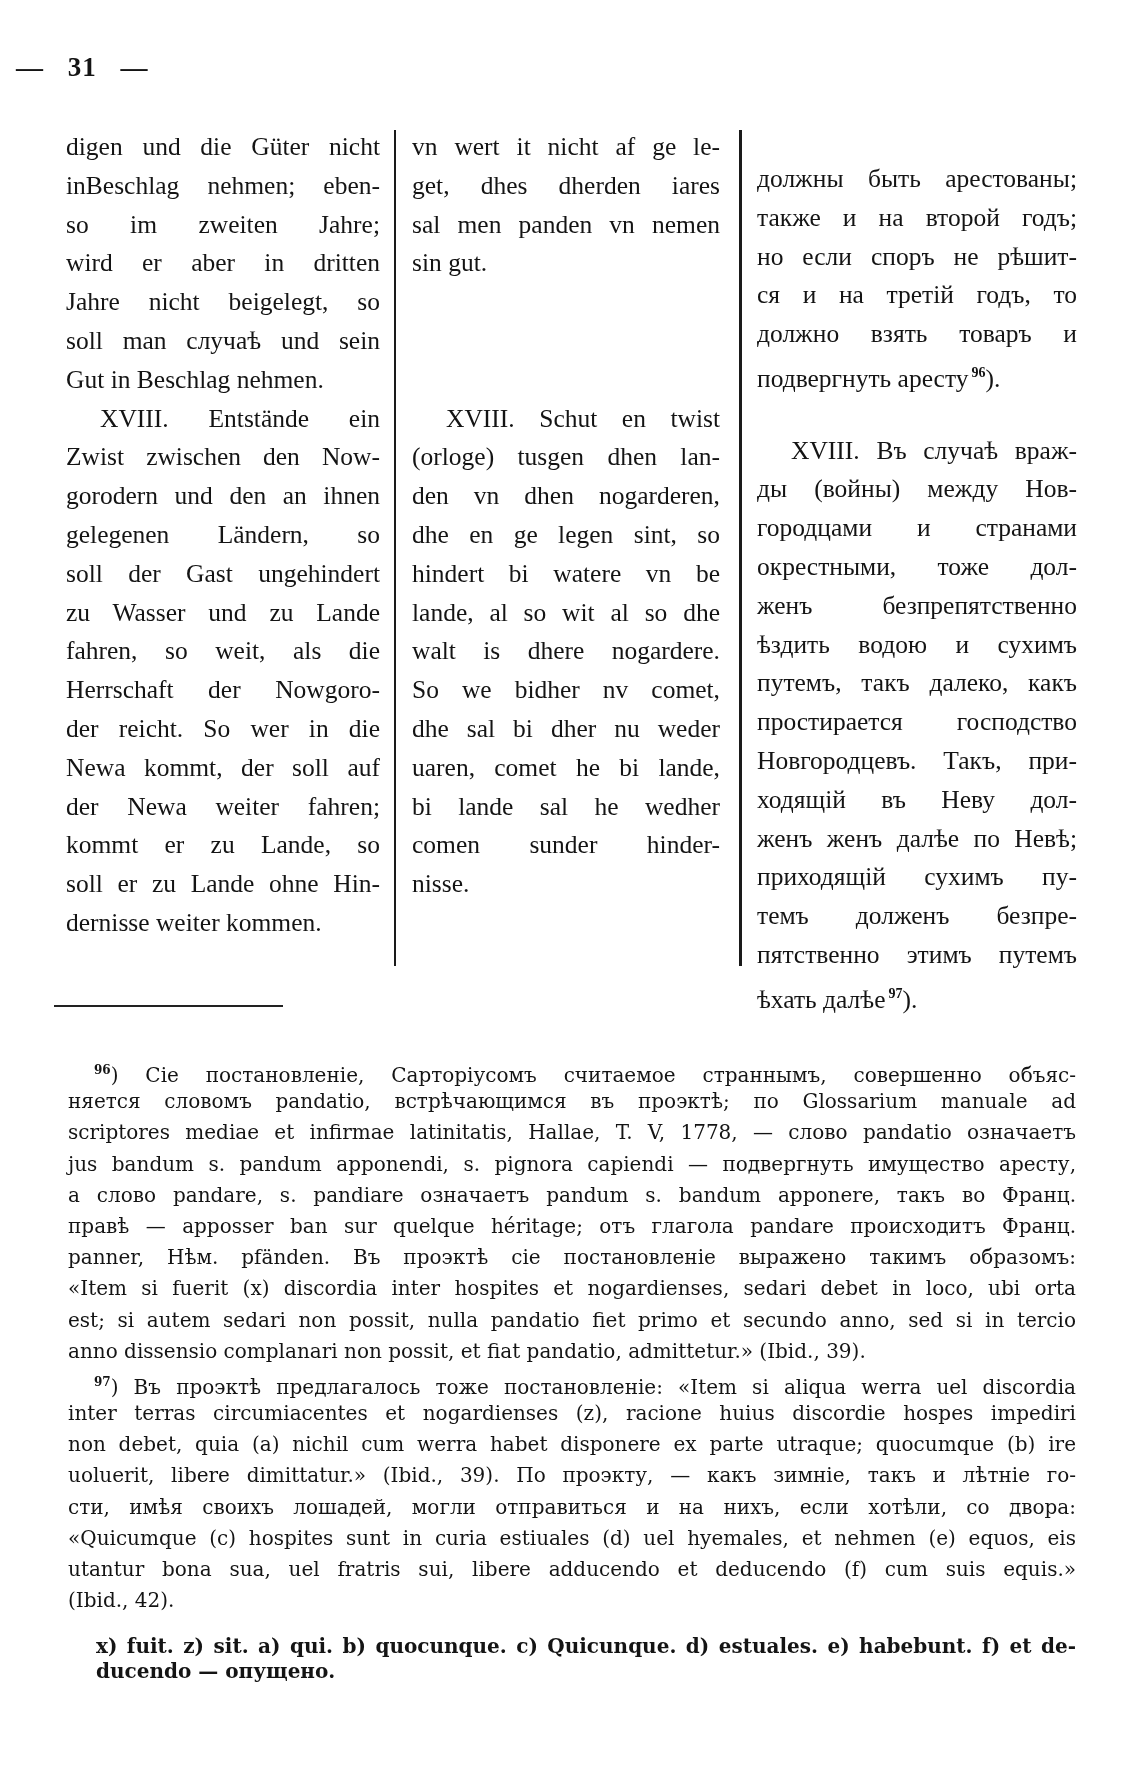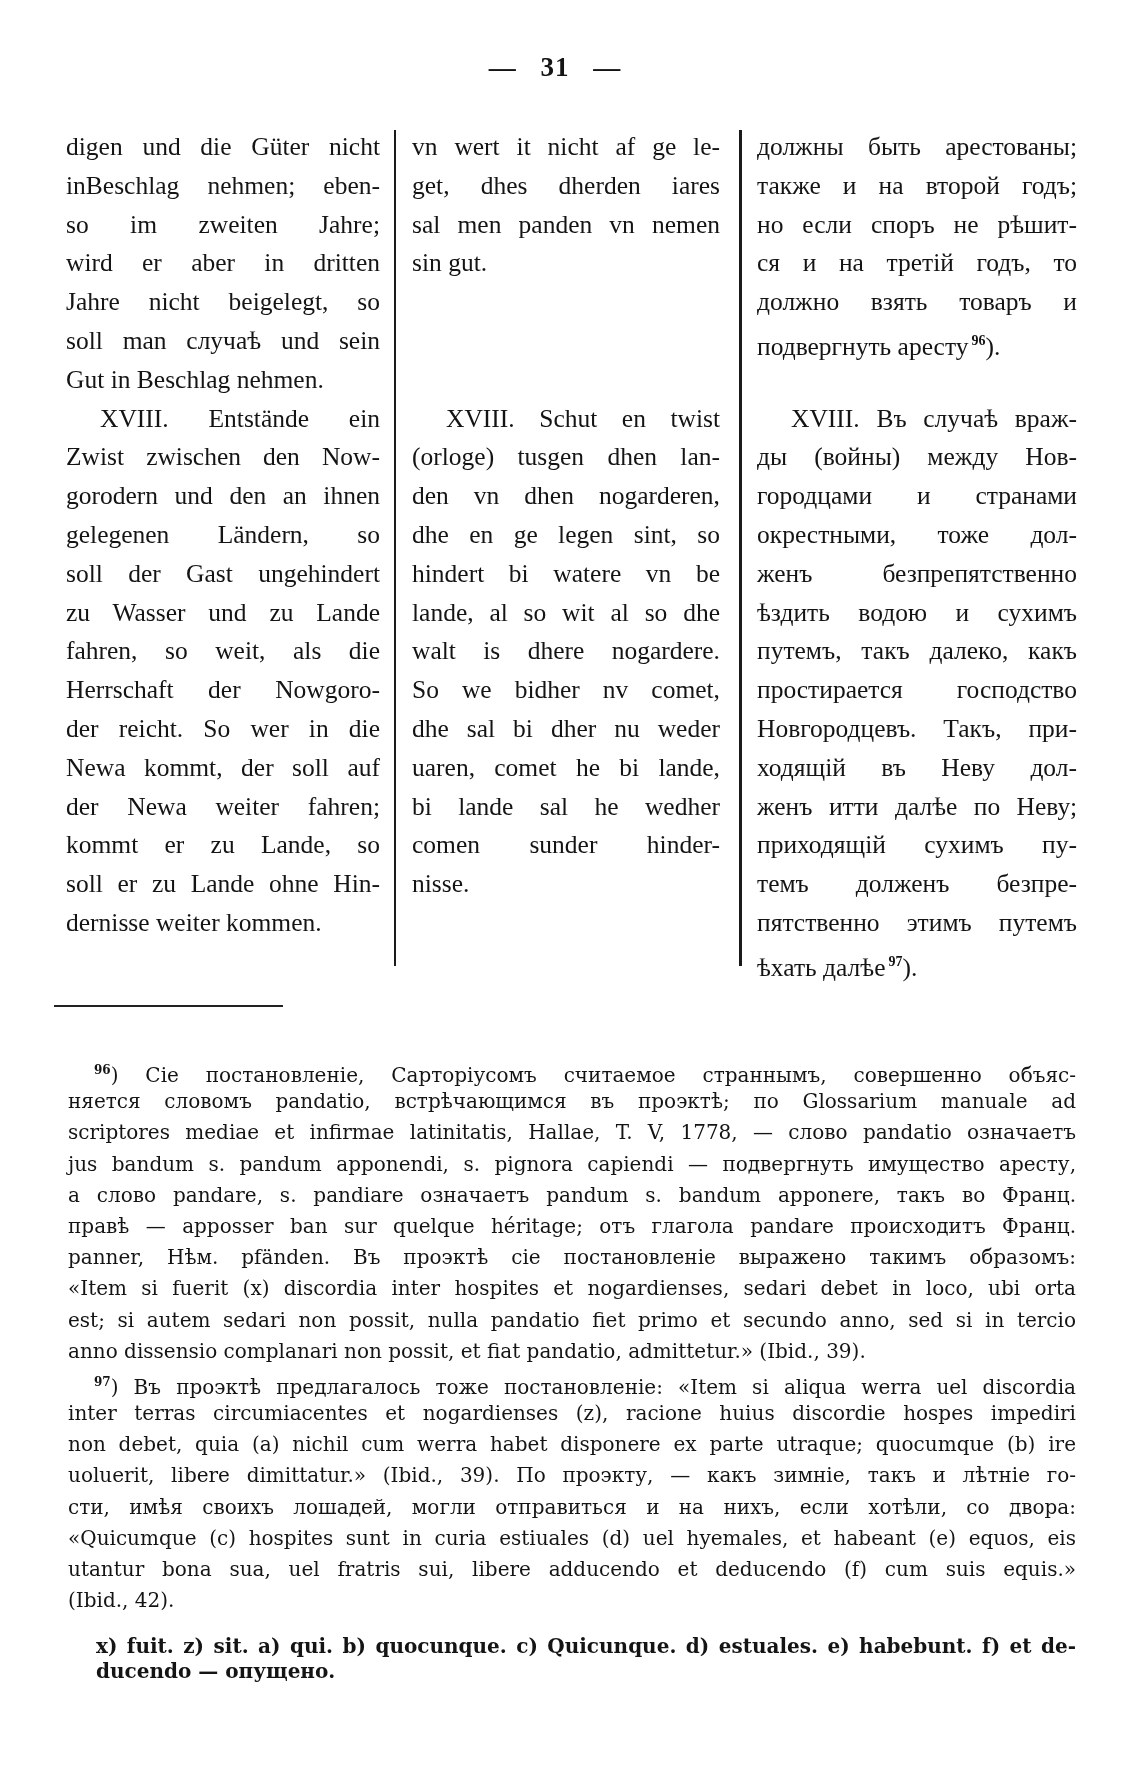--- a/index.html
+++ b/index.html
@@ -8,7 +8,7 @@
     font-family: "Liberation Serif", "DejaVu Serif", serif; color: #141414;
   }
   .page-number {
-    position: absolute; top: 52px; left: 0; width: 1110px; text-align: center;
+    position: absolute; top: 52px; left: 0; width: 1110px; text-align: left;
     font-size: 27px; font-weight: bold; letter-spacing: 1px;
   }
   .page-number .dash { display: inline-block; margin: 0 16px; font-weight: bold; }

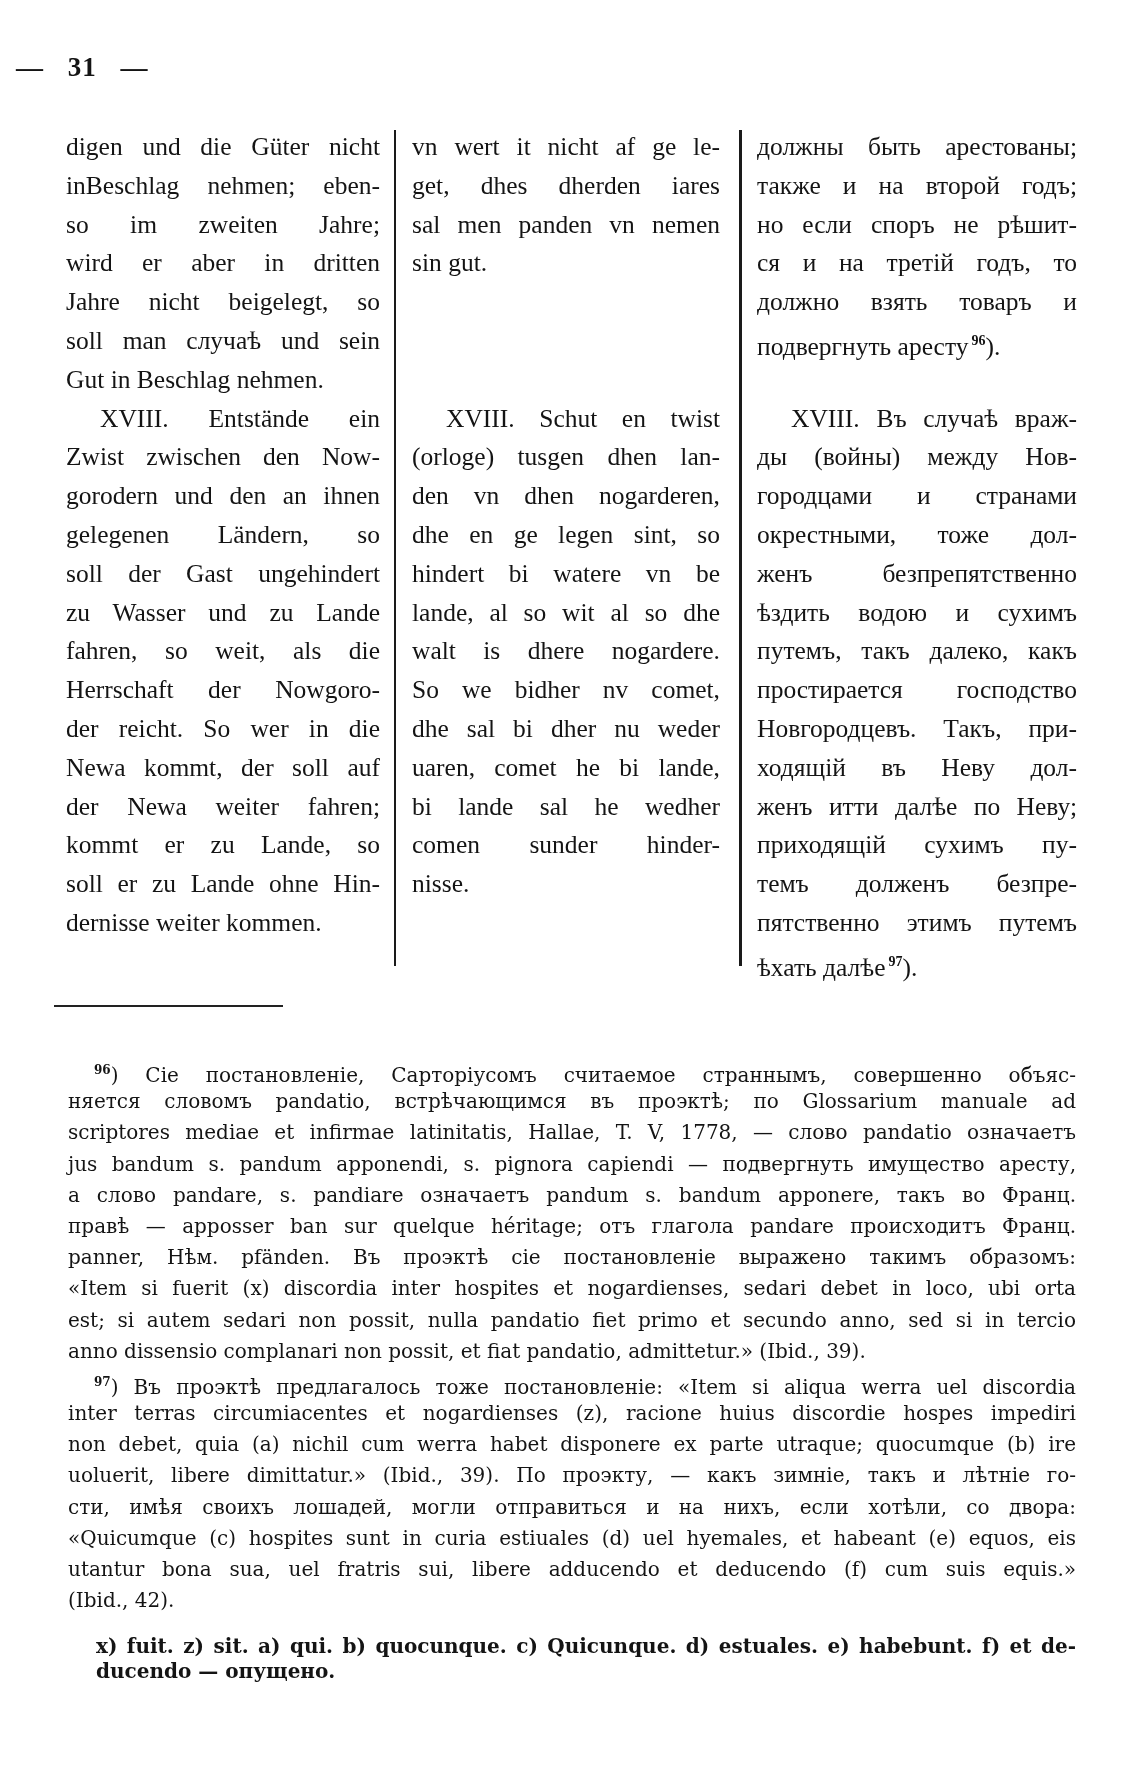--- a/index.html
+++ b/index.html
@@ -22,7 +22,7 @@
   .col .gap { display: block; height: 38.8px; }
   #col-german { left: 66px; width: 314px; }
   #col-lowgerman { left: 412px; width: 308px; }
-  #col-russian { left: 757px; width: 320px; }
+  #col-russian { left: 757px; width: 320px; margin-top: 32px; }
   .divider { position: absolute; top: 130px; height: 836px; width: 2px; background: #1a1a1a; }
   #divider-1 { left: 394px; }
   #divider-2 { left: 739px; width: 3px; }

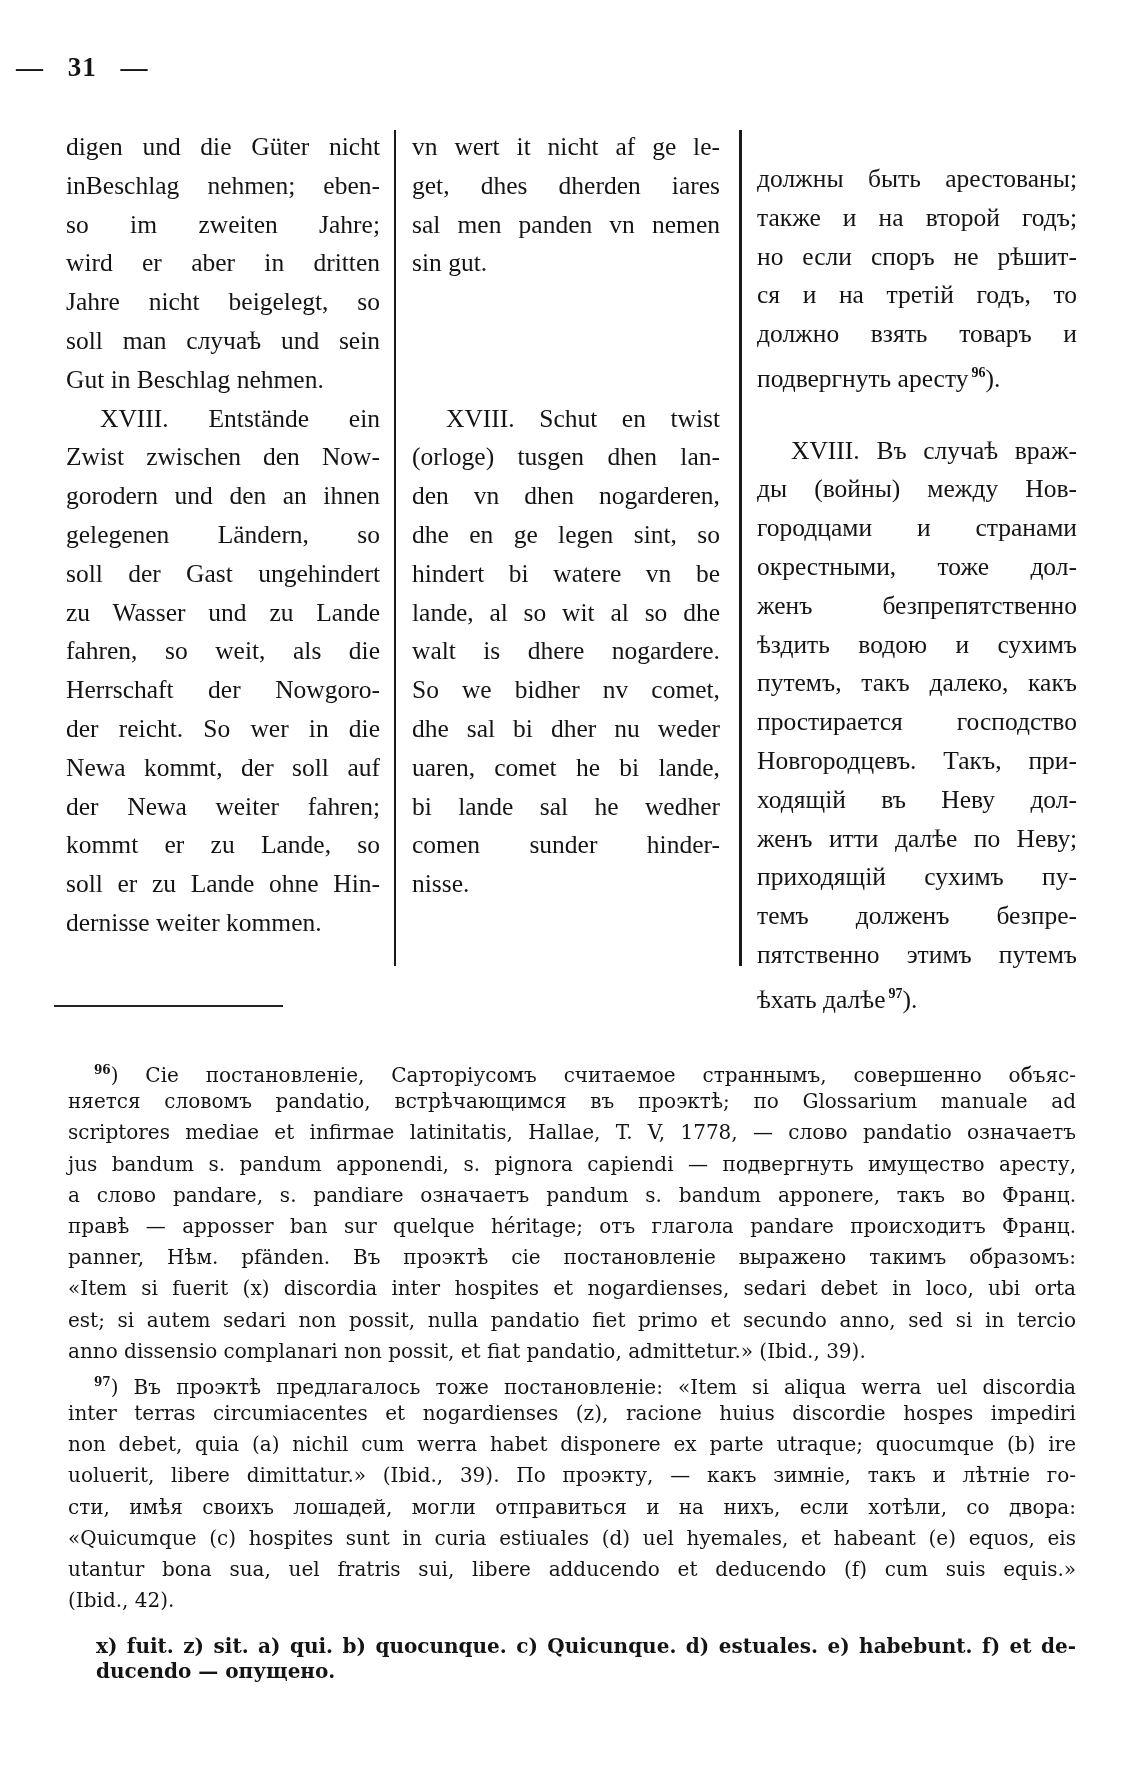--- a/index.html
+++ b/index.html
@@ -121,7 +121,7 @@
   <span class="line">простирается господство</span>
   <span class="line">Новгородцевъ. Такъ, при-</span>
   <span class="line">ходящій въ Неву дол-</span>
-  <span class="line">женъ итти далѣе по Неву;</span>
+  <span class="line">женъ женъ далѣе по Невѣ;</span>
   <span class="line">приходящій сухимъ пу-</span>
   <span class="line">темъ долженъ безпре-</span>
   <span class="line">пятственно этимъ путемъ</span>

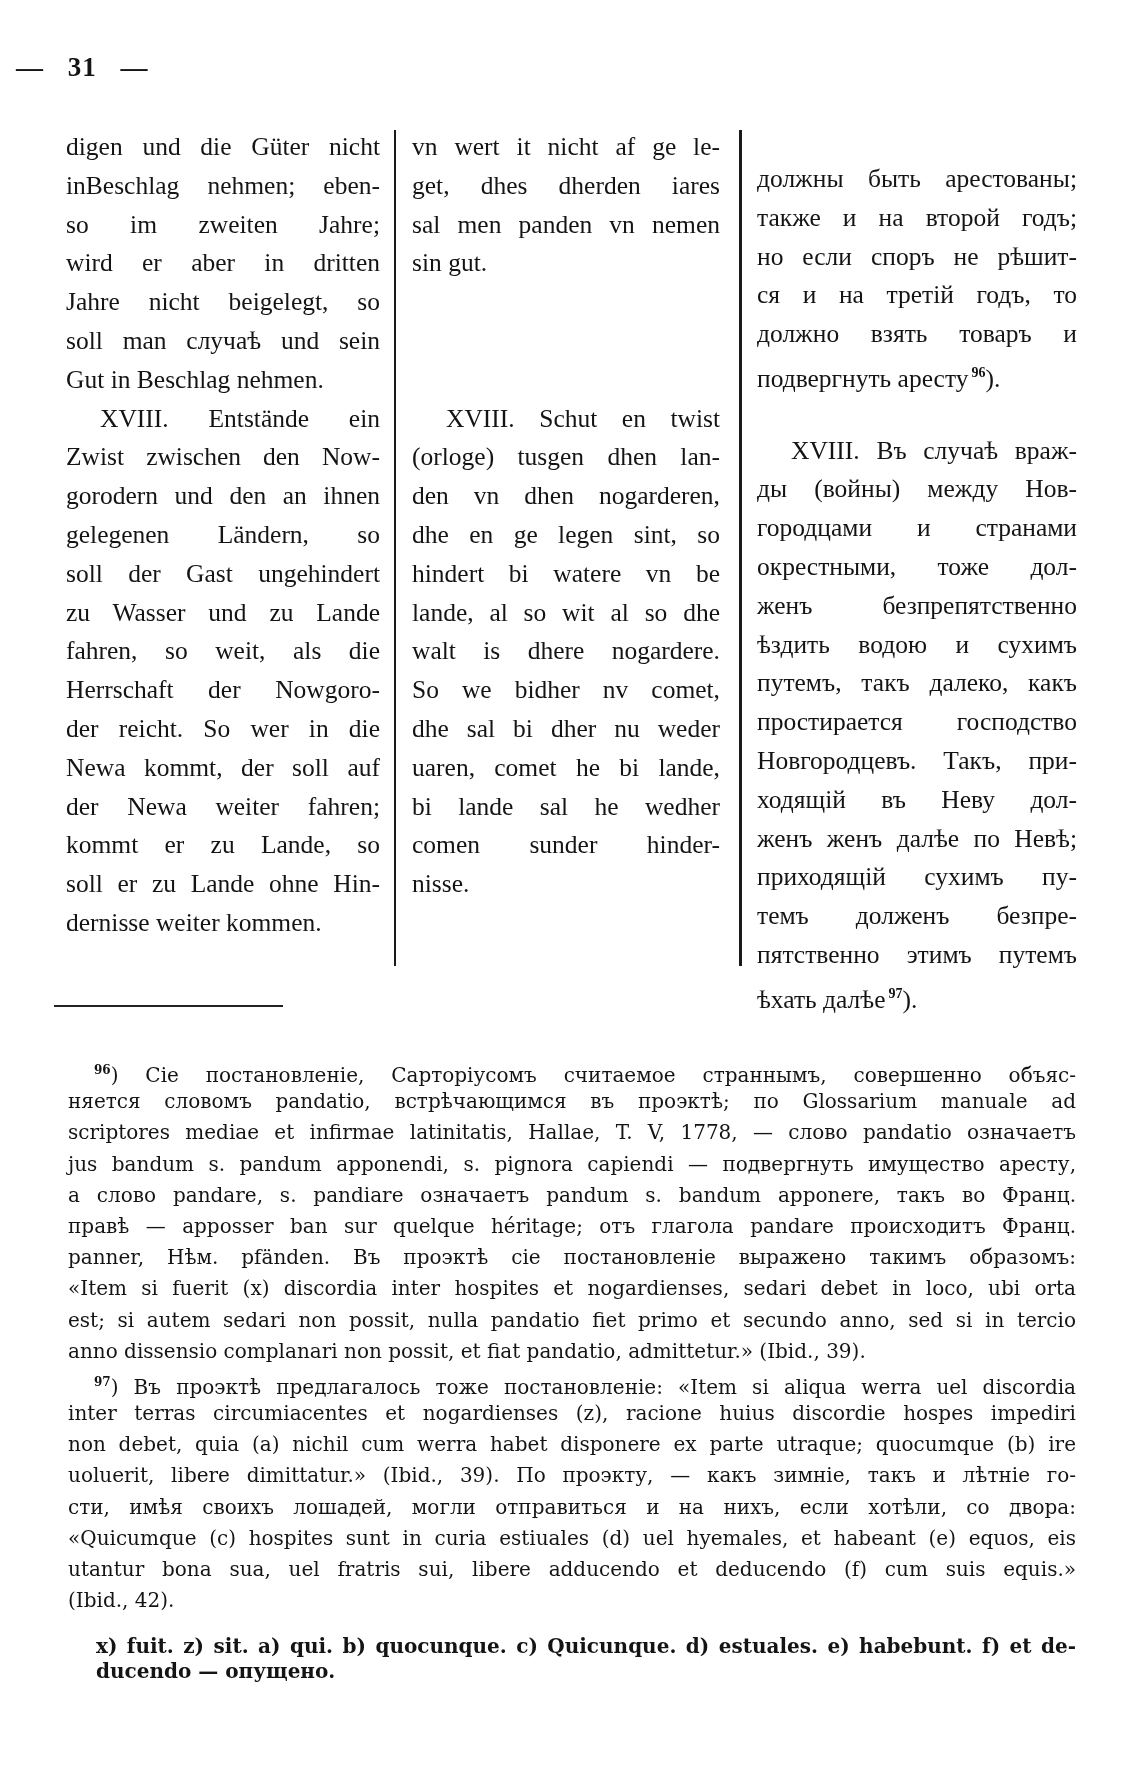--- a/index.html
+++ b/index.html
@@ -149,7 +149,7 @@
     <span class="fline">non debet, quia (a) nichil cum werra habet disponere ex parte utraque; quocumque (b) ire</span>
     <span class="fline">uoluerit, libere dimittatur.» (Ibid., 39). По проэкту, — какъ зимніе, такъ и лѣтніе го-</span>
     <span class="fline">сти, имѣя своихъ лошадей, могли отправиться и на нихъ, если хотѣли, со двора:</span>
-    <span class="fline">«Quicumque (c) hospites sunt in curia estiuales (d) uel hyemales, et habeant (e) equos, eis</span>
+    <span class="fline">«Quicumque (c) hospites sunt in curia estiuales (d) uel hyemales, et nehmen (e) equos, eis</span>
     <span class="fline">utantur bona sua, uel fratris sui, libere adducendo et deducendo (f) cum suis equis.»</span>
     <span class="fline last">(Ibid., 42).</span>
   </div>

